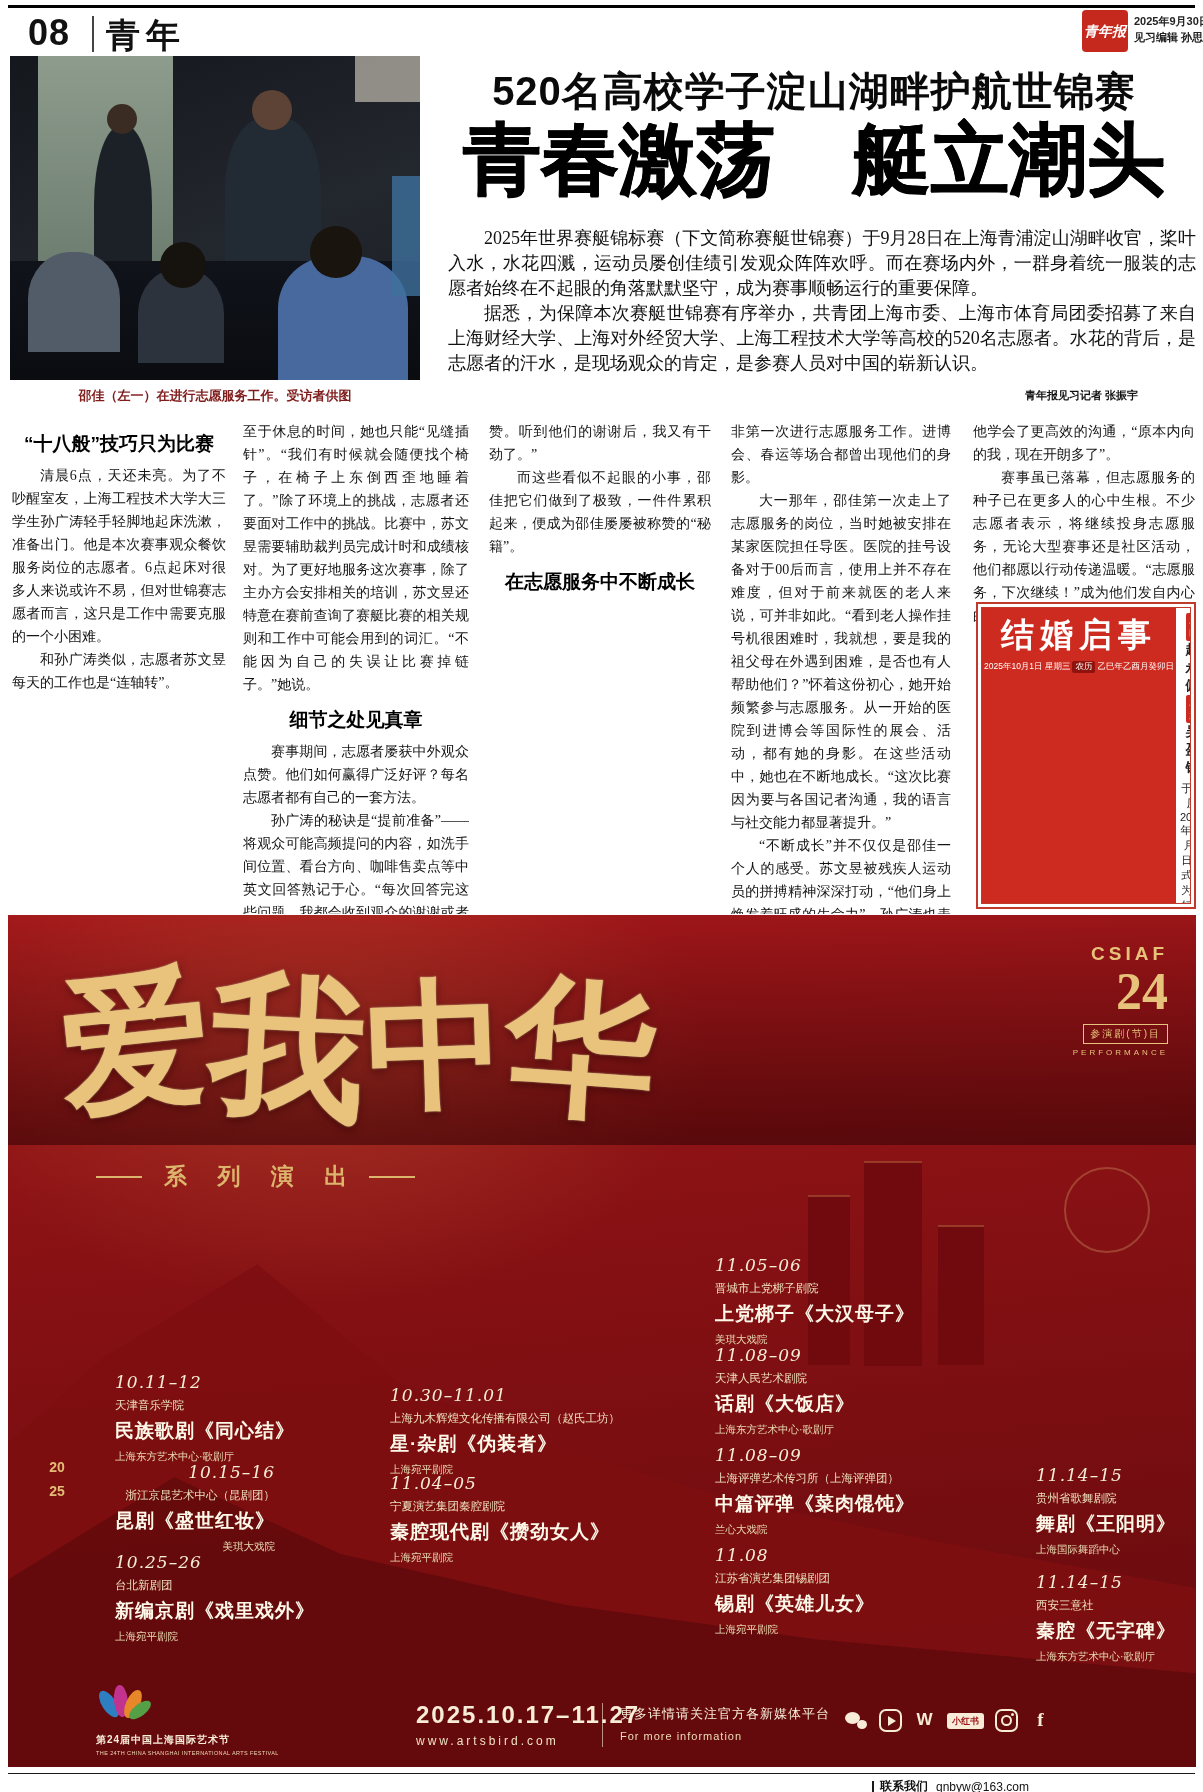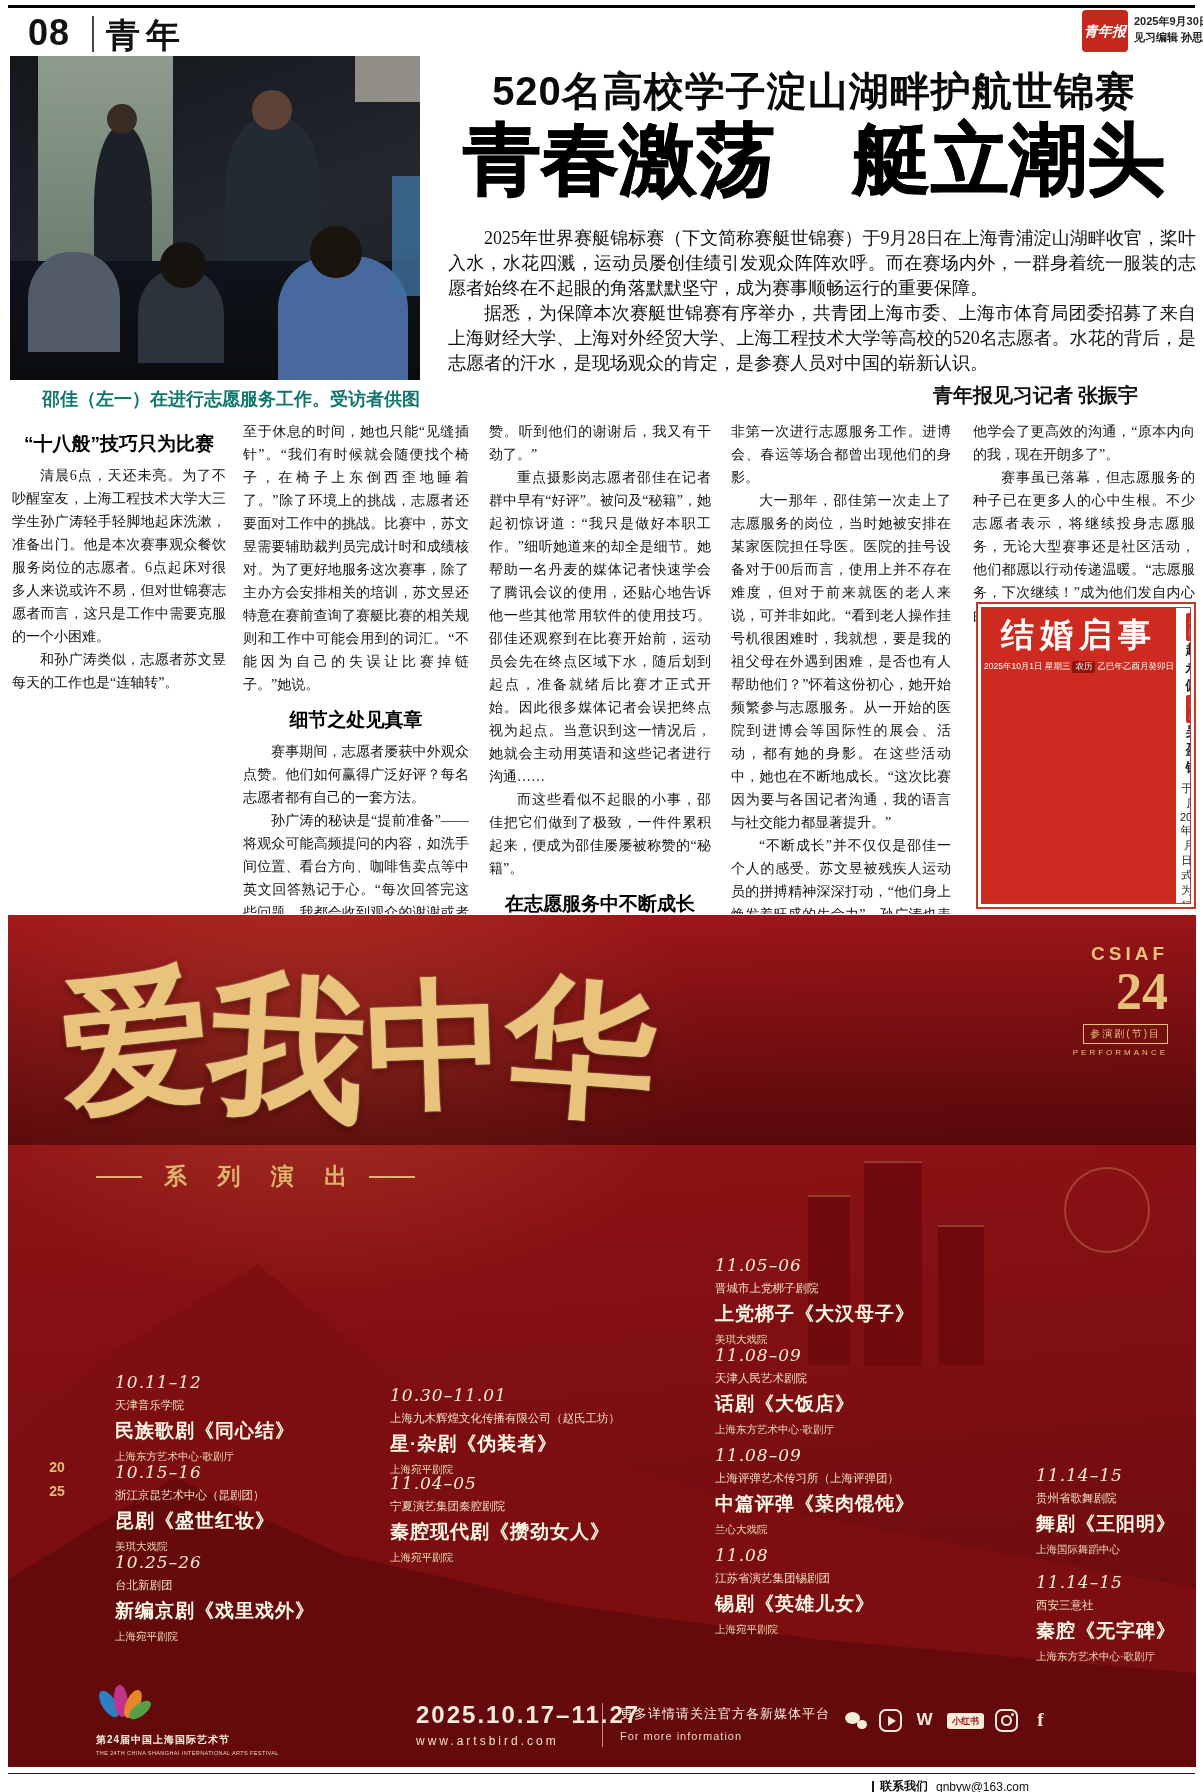--- a/index.html
+++ b/index.html
@@ -26,7 +26,7 @@
 
   
   .photo{background:linear-gradient(160deg,#14171c,#23272e 55%,#191c22);overflow:hidden}
-  .caption-row{display:flex;justify-content:flex-end;font-size:18px;font-weight:bold;color:#0f766e}
+  .caption-row{display:flex;justify-content:center;font-size:13px;font-weight:bold;color:#7f1d1d}
 
   
   .col{position:absolute;top:420px;height:494px;overflow:hidden;font-family:"Liberation Serif",serif;

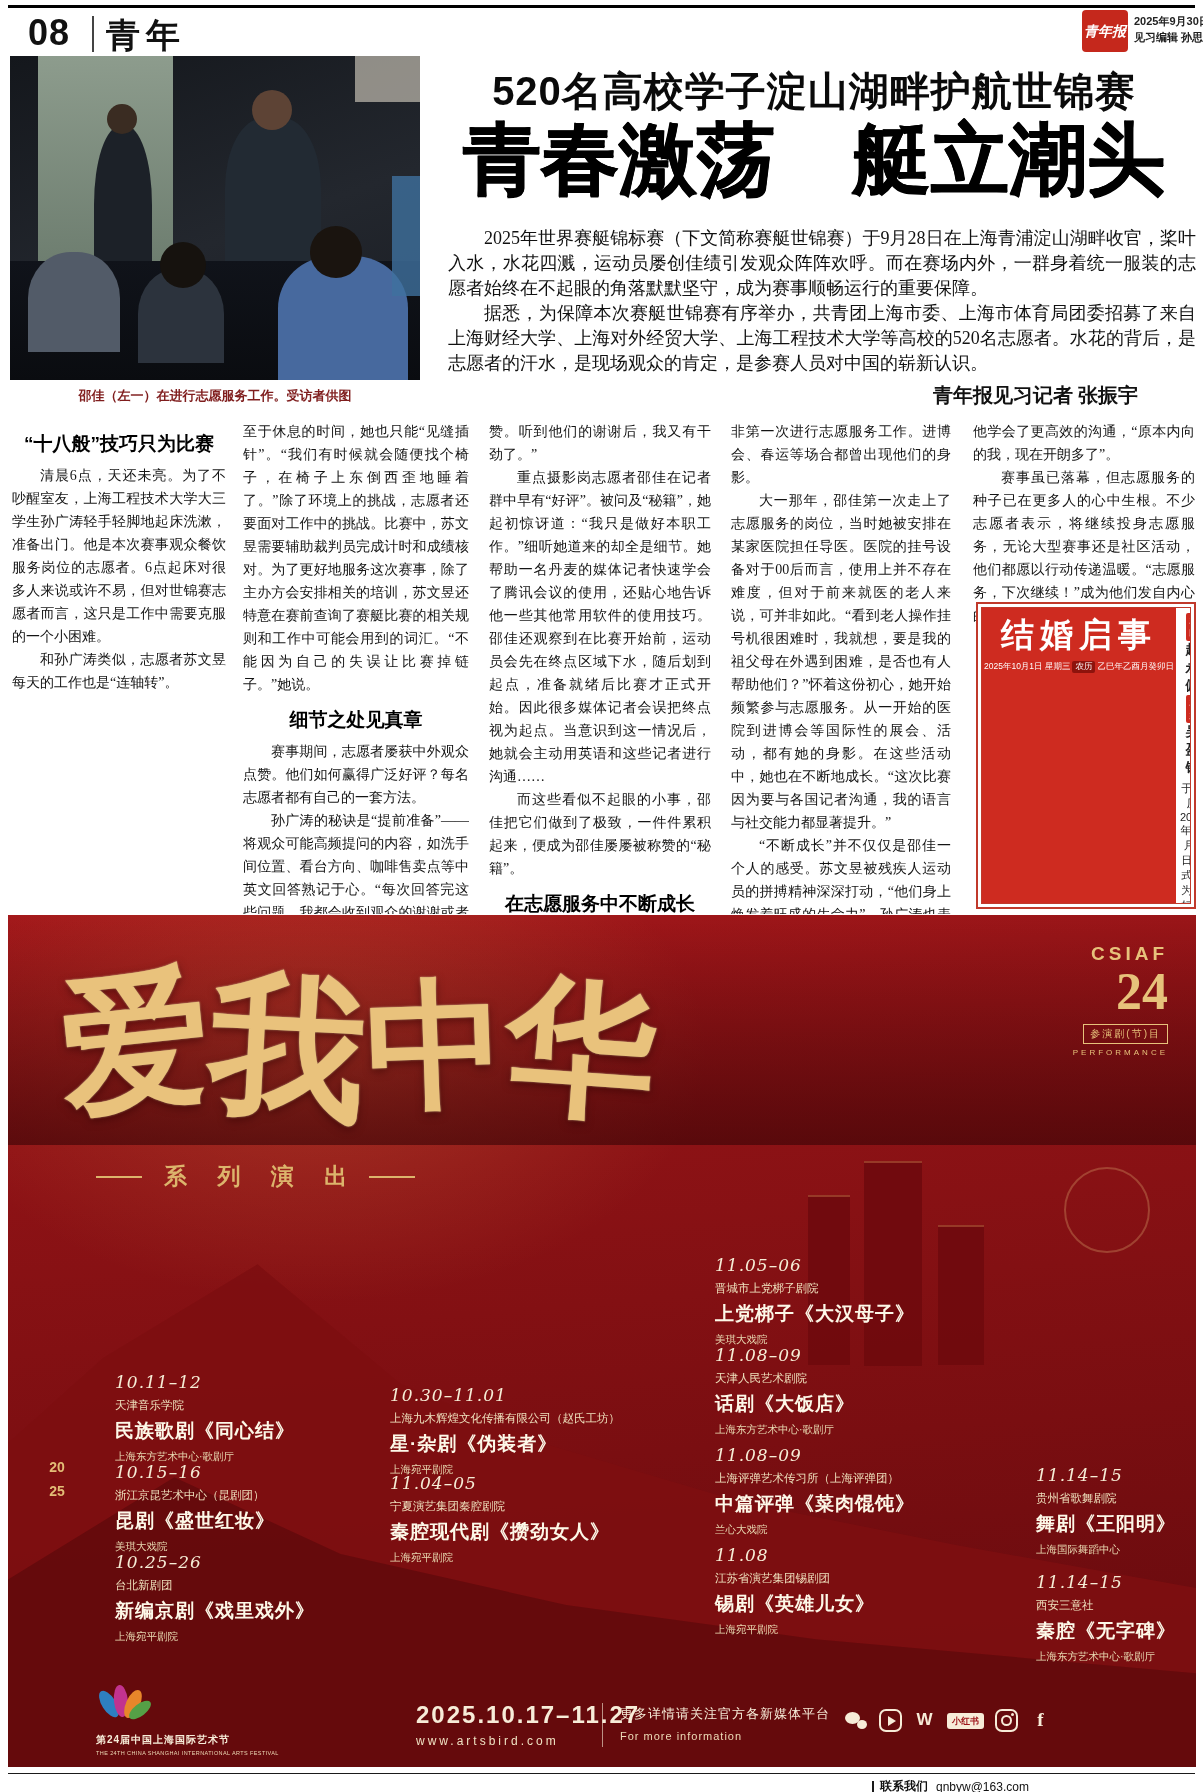--- a/index.html
+++ b/index.html
@@ -22,7 +22,7 @@
     text-shadow:.6px 0 #000,-.6px 0 #000,0 .6px #000}
   .lede{font-family:"Liberation Serif",serif;font-size:18px;line-height:25px;text-align:justify;color:#111}
   .lede p{text-indent:2em}
-  .byline{font-family:Liberation Serif, serif;text-align:right;font-weight:bold;font-size:20px;margin-top:7px;padding-right:58px}
+  .byline{font-family:Liberation Sans, sans-serif;text-align:right;font-weight:bold;font-size:11px;margin-top:7px;padding-right:58px}
 
   
   .photo{background:linear-gradient(160deg,#14171c,#23272e 55%,#191c22);overflow:hidden}

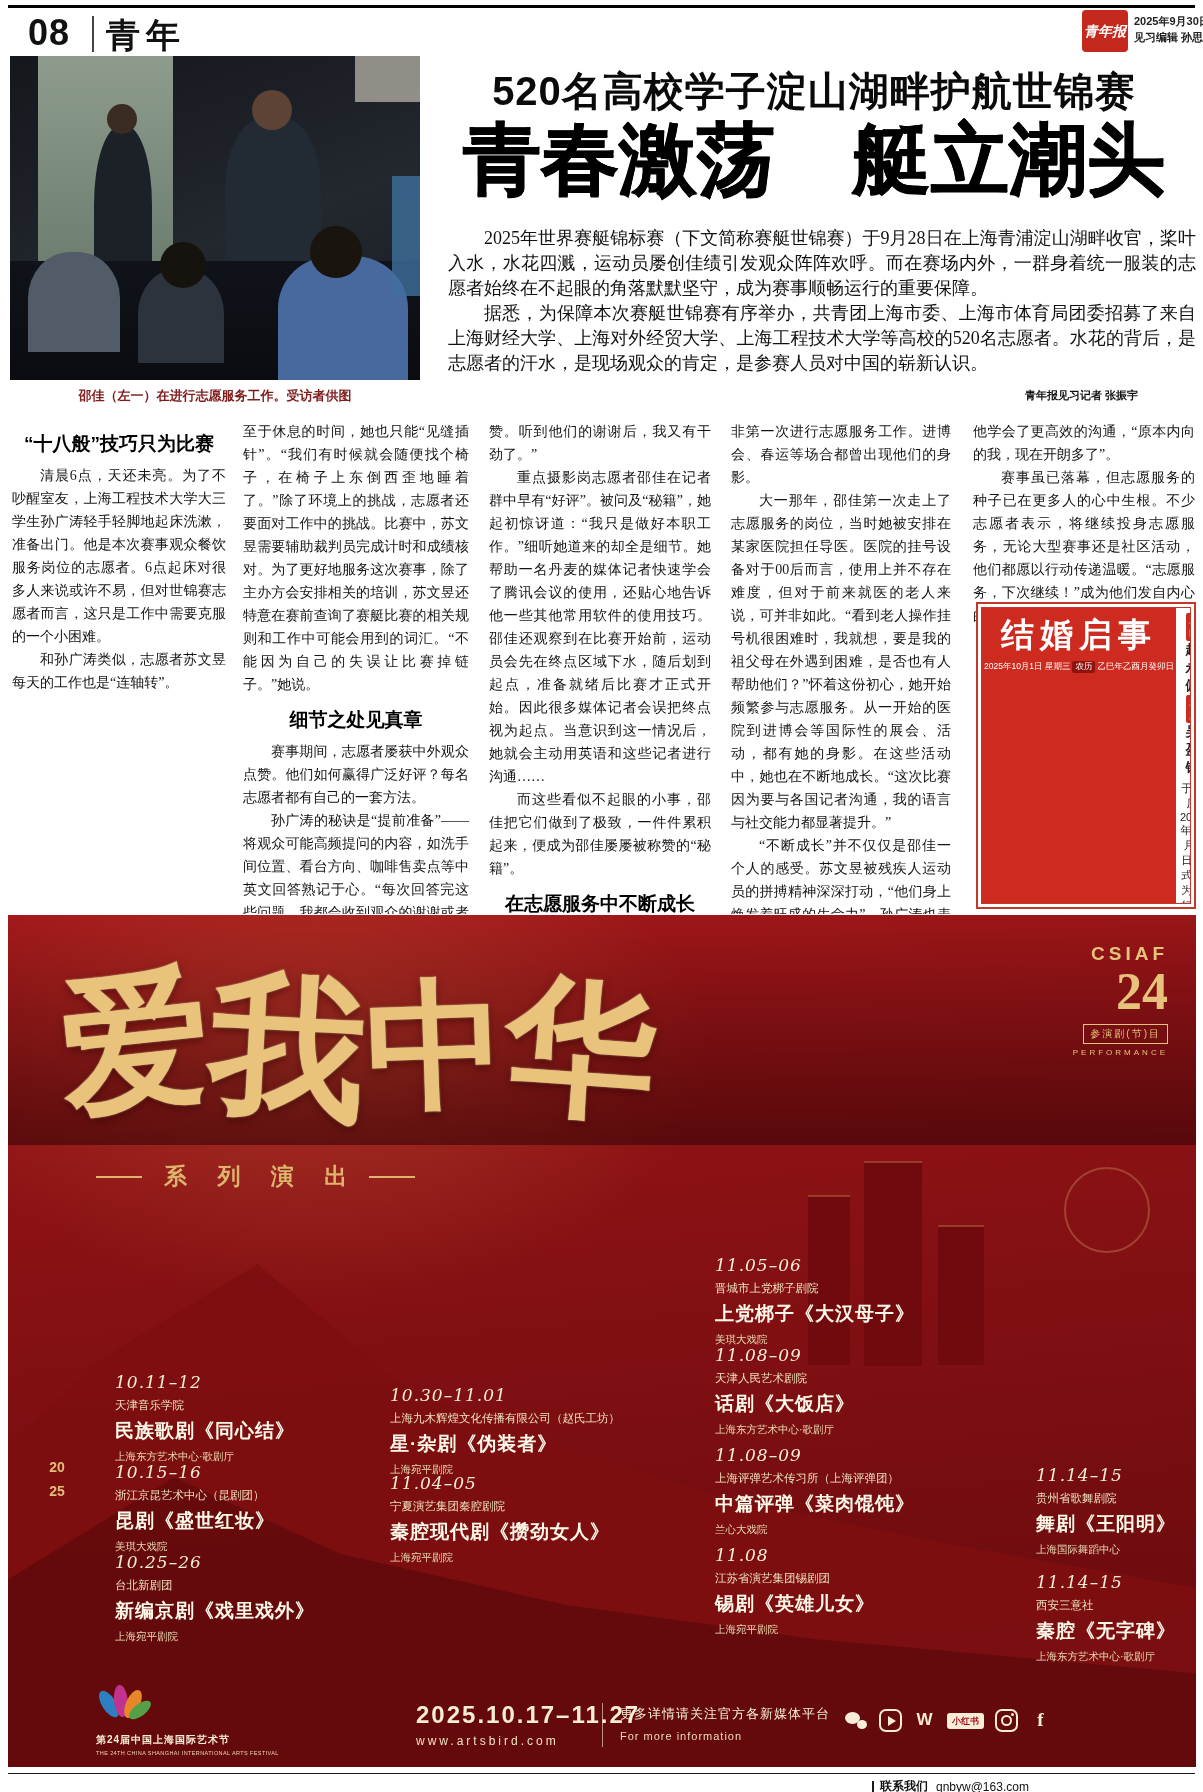--- a/index.html
+++ b/index.html
@@ -171,7 +171,6 @@
     </div>
   <div class="col" style="left:489px;width:222px">
       <p class="col-p noind">赞。听到他们的谢谢后，我又有干劲了。”</p>
-      <p class="col-p">重点摄影岗志愿者邵佳在记者群中早有“好评”。被问及“秘籍”，她起初惊讶道：“我只是做好本职工作。”细听她道来的却全是细节。她帮助一名丹麦的媒体记者快速学会了腾讯会议的使用，还贴心地告诉他一些其他常用软件的使用技巧。邵佳还观察到在比赛开始前，运动员会先在终点区域下水，随后划到起点，准备就绪后比赛才正式开始。因此很多媒体记者会误把终点视为起点。当意识到这一情况后，她就会主动用英语和这些记者进行沟通……</p>
       <p class="col-p">而这些看似不起眼的小事，邵佳把它们做到了极致，一件件累积起来，便成为邵佳屡屡被称赞的“秘籍”。</p>
       <h3 class="col-h">在志愿服务中不断成长</h3>
     </div>

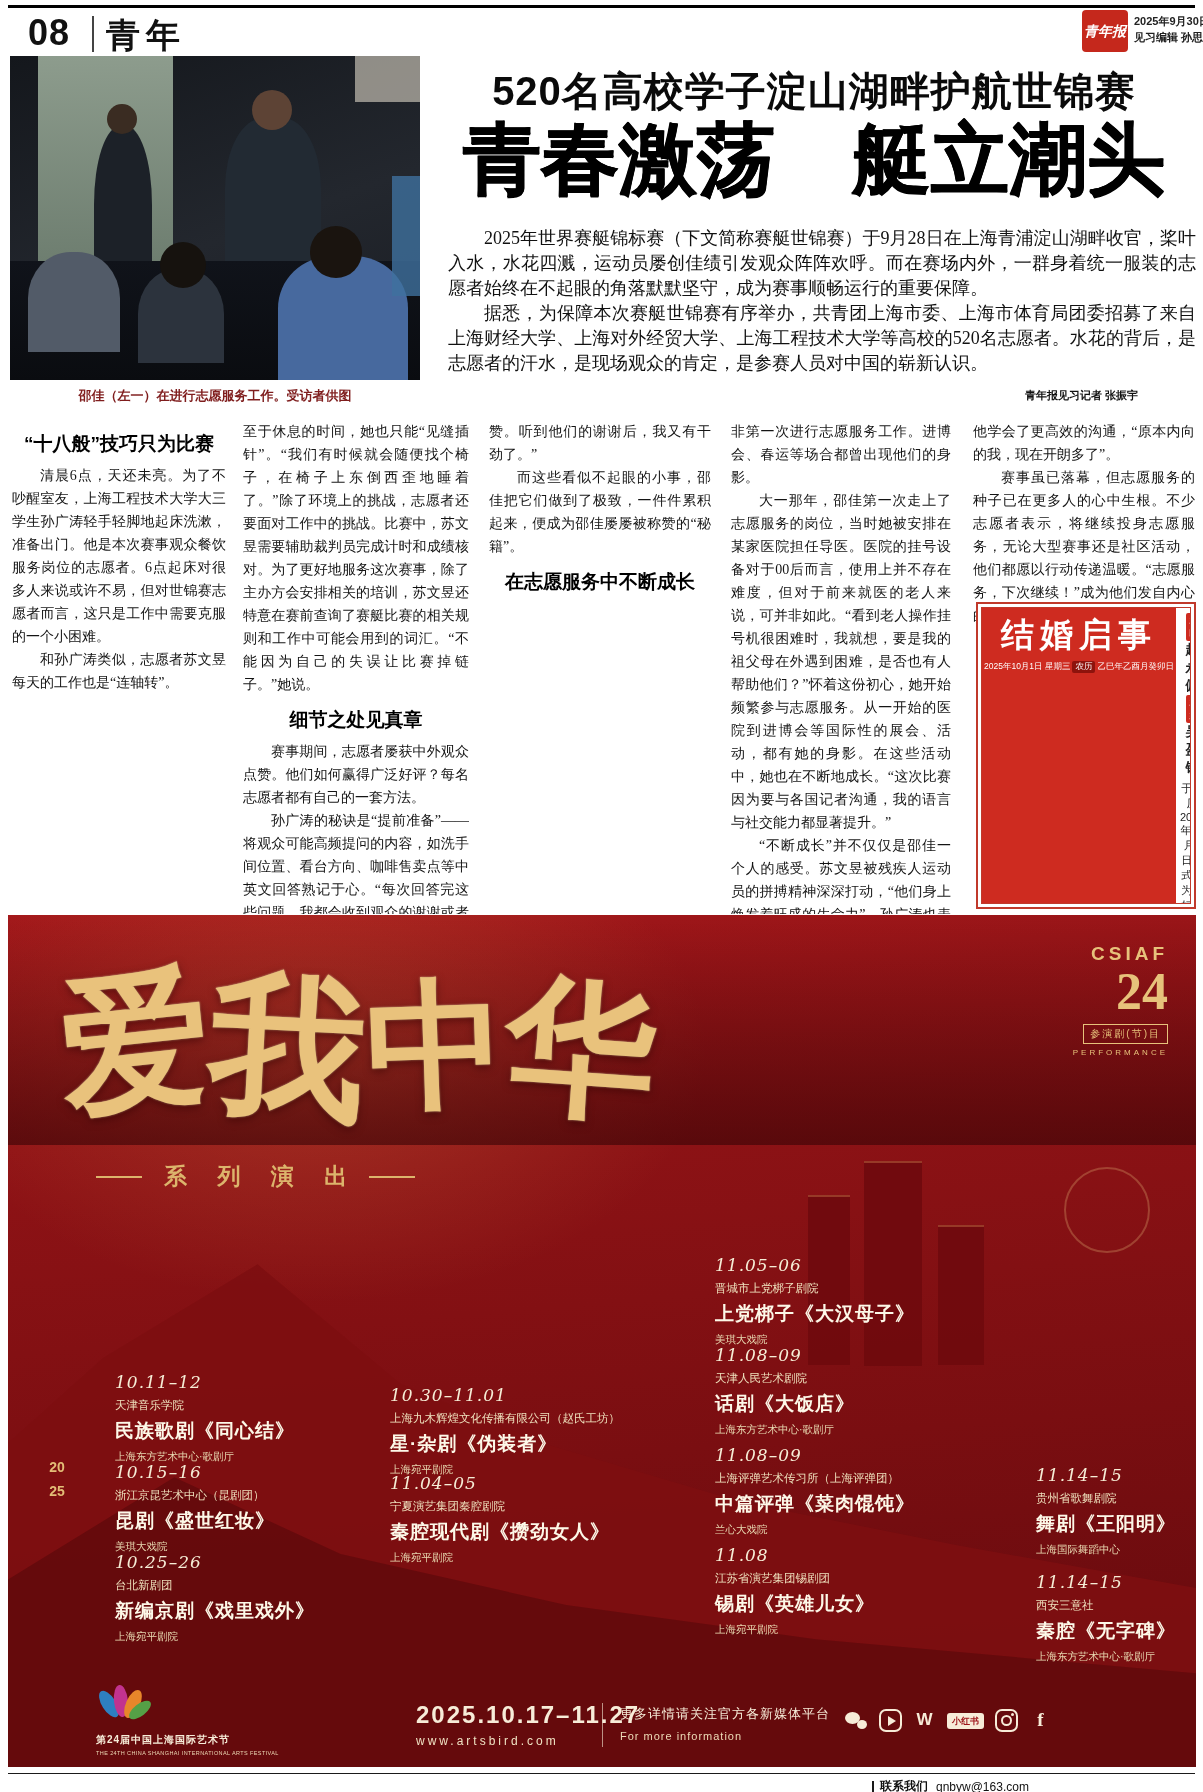--- a/index.html
+++ b/index.html
@@ -254,7 +254,7 @@
           <div class="s-title">民族歌剧《同心结》</div>
           <div class="s-venue">上海东方艺术中心·歌剧厅</div>
         </div>
-        <div class="show" style="left: 107px; top: 547px;">
+        <div class="show" style="left: 107px; top: 547px; text-align: right;">
           <div class="s-date">10.15–16</div>
           <div class="s-troupe">浙江京昆艺术中心（昆剧团）</div>
           <div class="s-title">昆剧《盛世红妆》</div>

